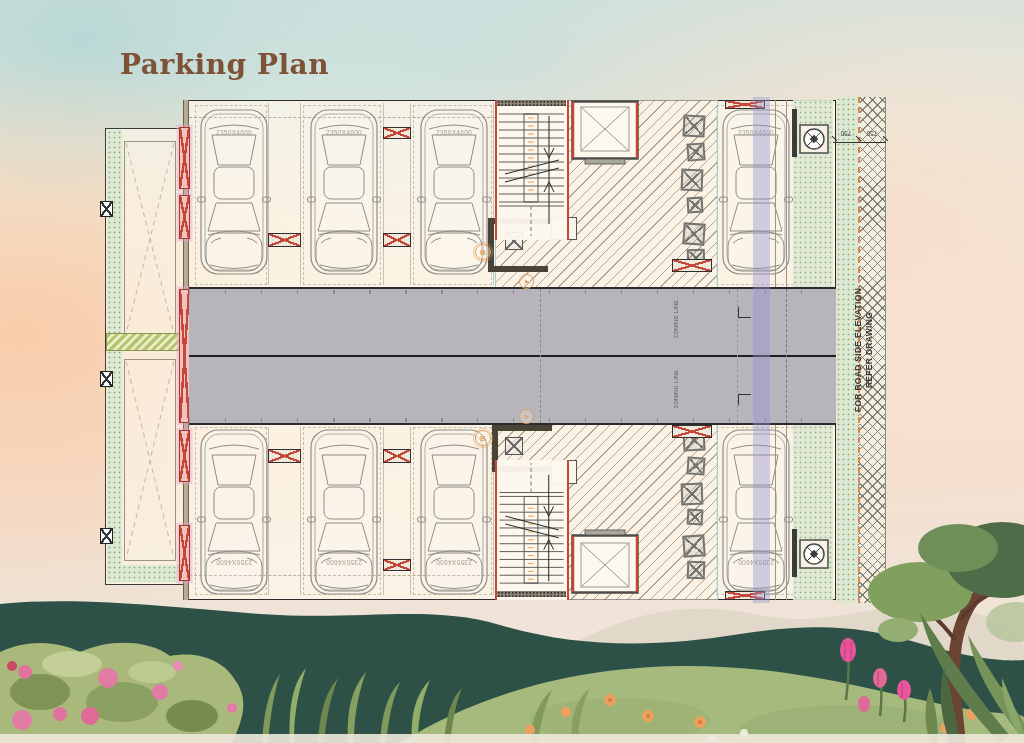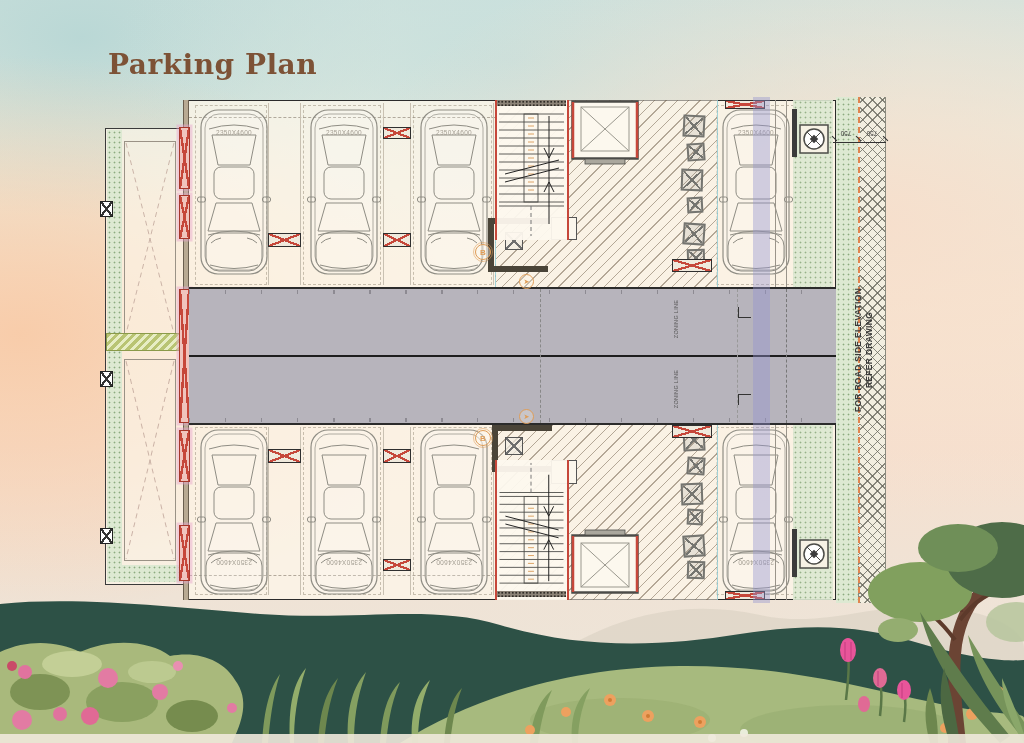--- a/index.html
+++ b/index.html
@@ -13,7 +13,7 @@
       radial-gradient(520px 300px at 8% 5%, rgba(184,215,213,.95), transparent 60%),
       linear-gradient(180deg,#d2e3de 0%,#e8ecdf 18%,#f6e7d4 40%,#f6e0cf 60%,#efe3d6 80%,#ece6d9 100%);}
   .layer{position:absolute;inset:0;pointer-events:none;}
-  .title{position:absolute;left:108px;top:48px;z-index:50;margin:0;
+  .title{position:absolute;left:120px;top:48px;z-index:50;margin:0;
     font-family:"DejaVu Serif","Liberation Serif",serif;font-weight:600;
     font-size:28px;letter-spacing:.5px;color:#7d5236;}
   #plan{position:absolute;left:105px;top:97px;width:782px;height:506px;z-index:10;}

